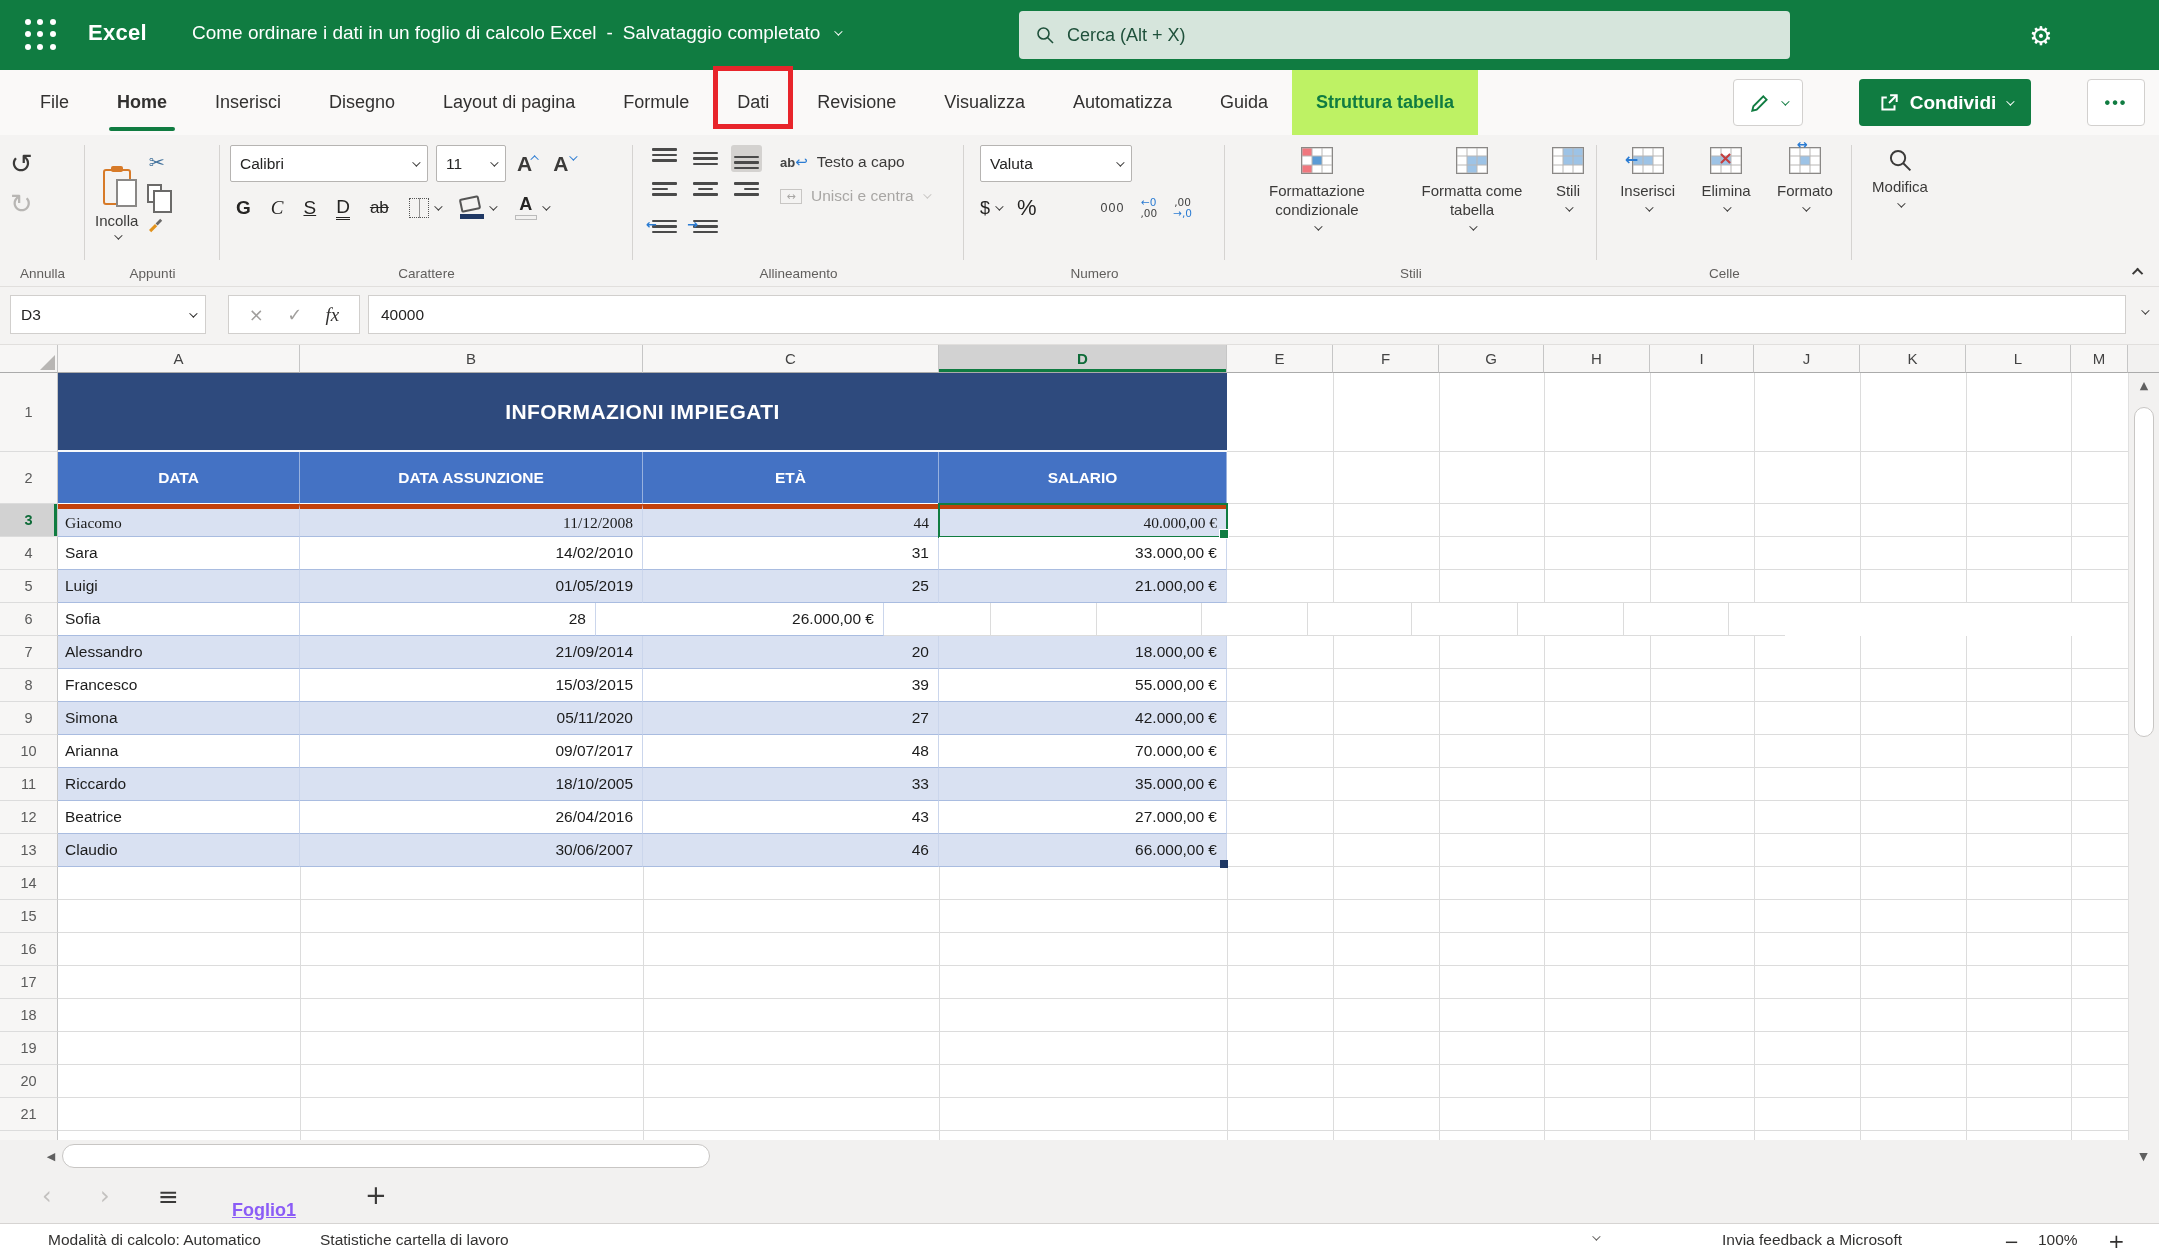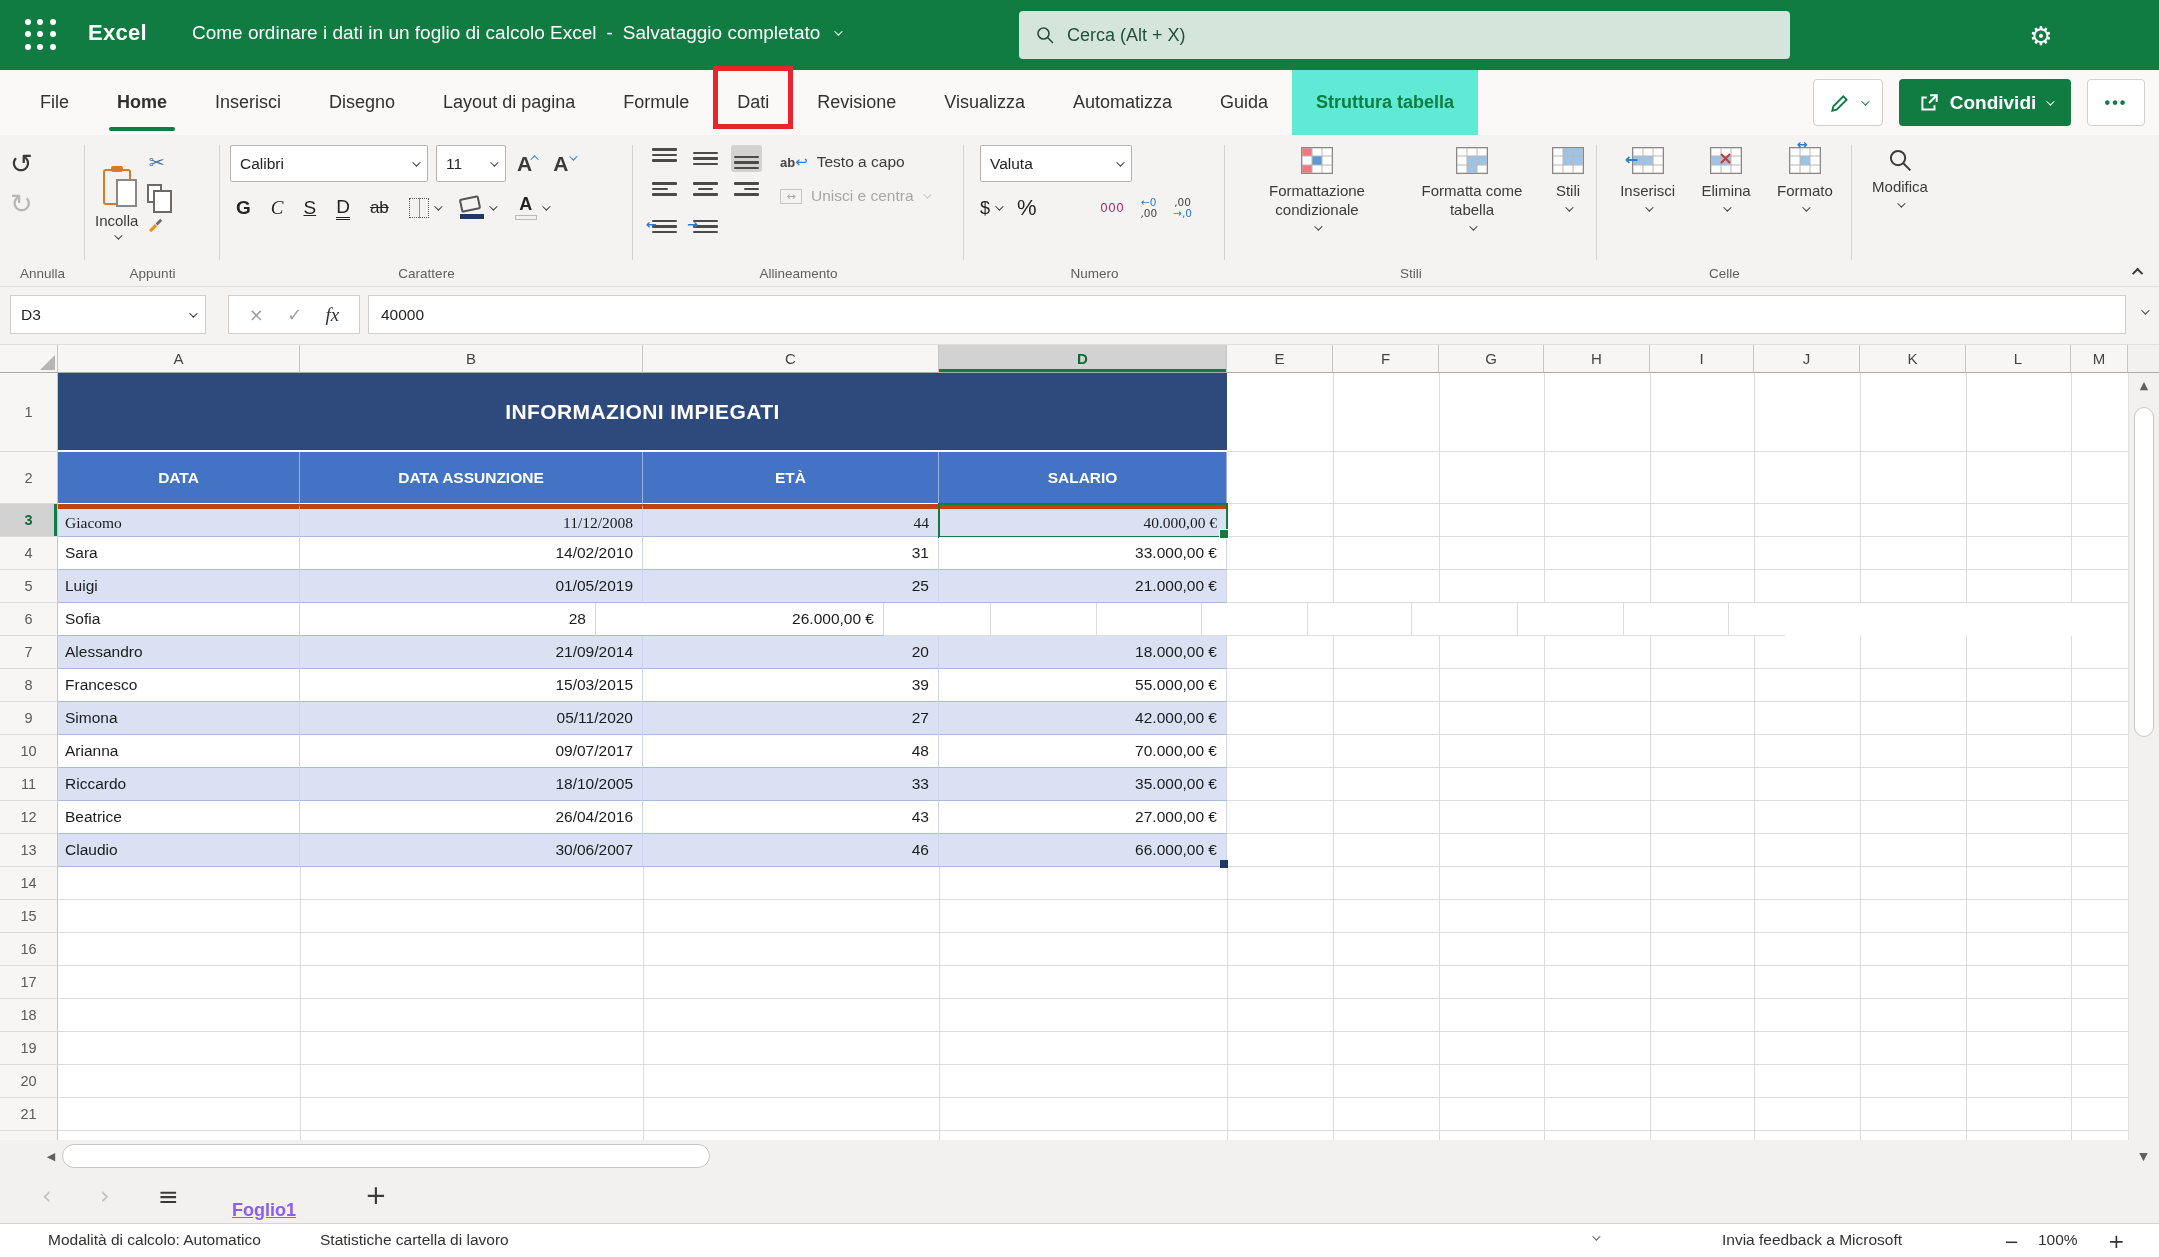--- a/index.html
+++ b/index.html
@@ -31,7 +31,7 @@
   .tab { position:relative; border:none; background:transparent; font-family:inherit; font-size:18px; color:#323130; padding:0 24px; cursor:pointer; }
   .tab[data-state="active"] { font-weight:bold; }
   .tab[data-state="active"]::before { content:''; position:absolute; left:16px; right:16px; bottom:4px; height:4px; background:#107C41; border-radius:2px; }
-  .tab[data-state="contextual"] { background:#5eead4; color:#107C41; font-weight:bold; }
+  .tab[data-state="contextual"] { background:#bef264; color:#107C41; font-weight:bold; }
   .tab[data-state="highlighted"]::after { content:''; position:absolute; left:0px; right:0px; top:-4px; bottom:6px; border:5px solid #E8252B; pointer-events:none; }
   .tr-actions { position:absolute; right:14px; top:9px; display:flex; gap:16px; }
   .pillbtn { height:47px; background:#fff; border:1px solid #D2D0CE; border-radius:4px; display:flex; align-items:center; justify-content:center; gap:10px; cursor:pointer; color:#107C41; font-family:inherit; }

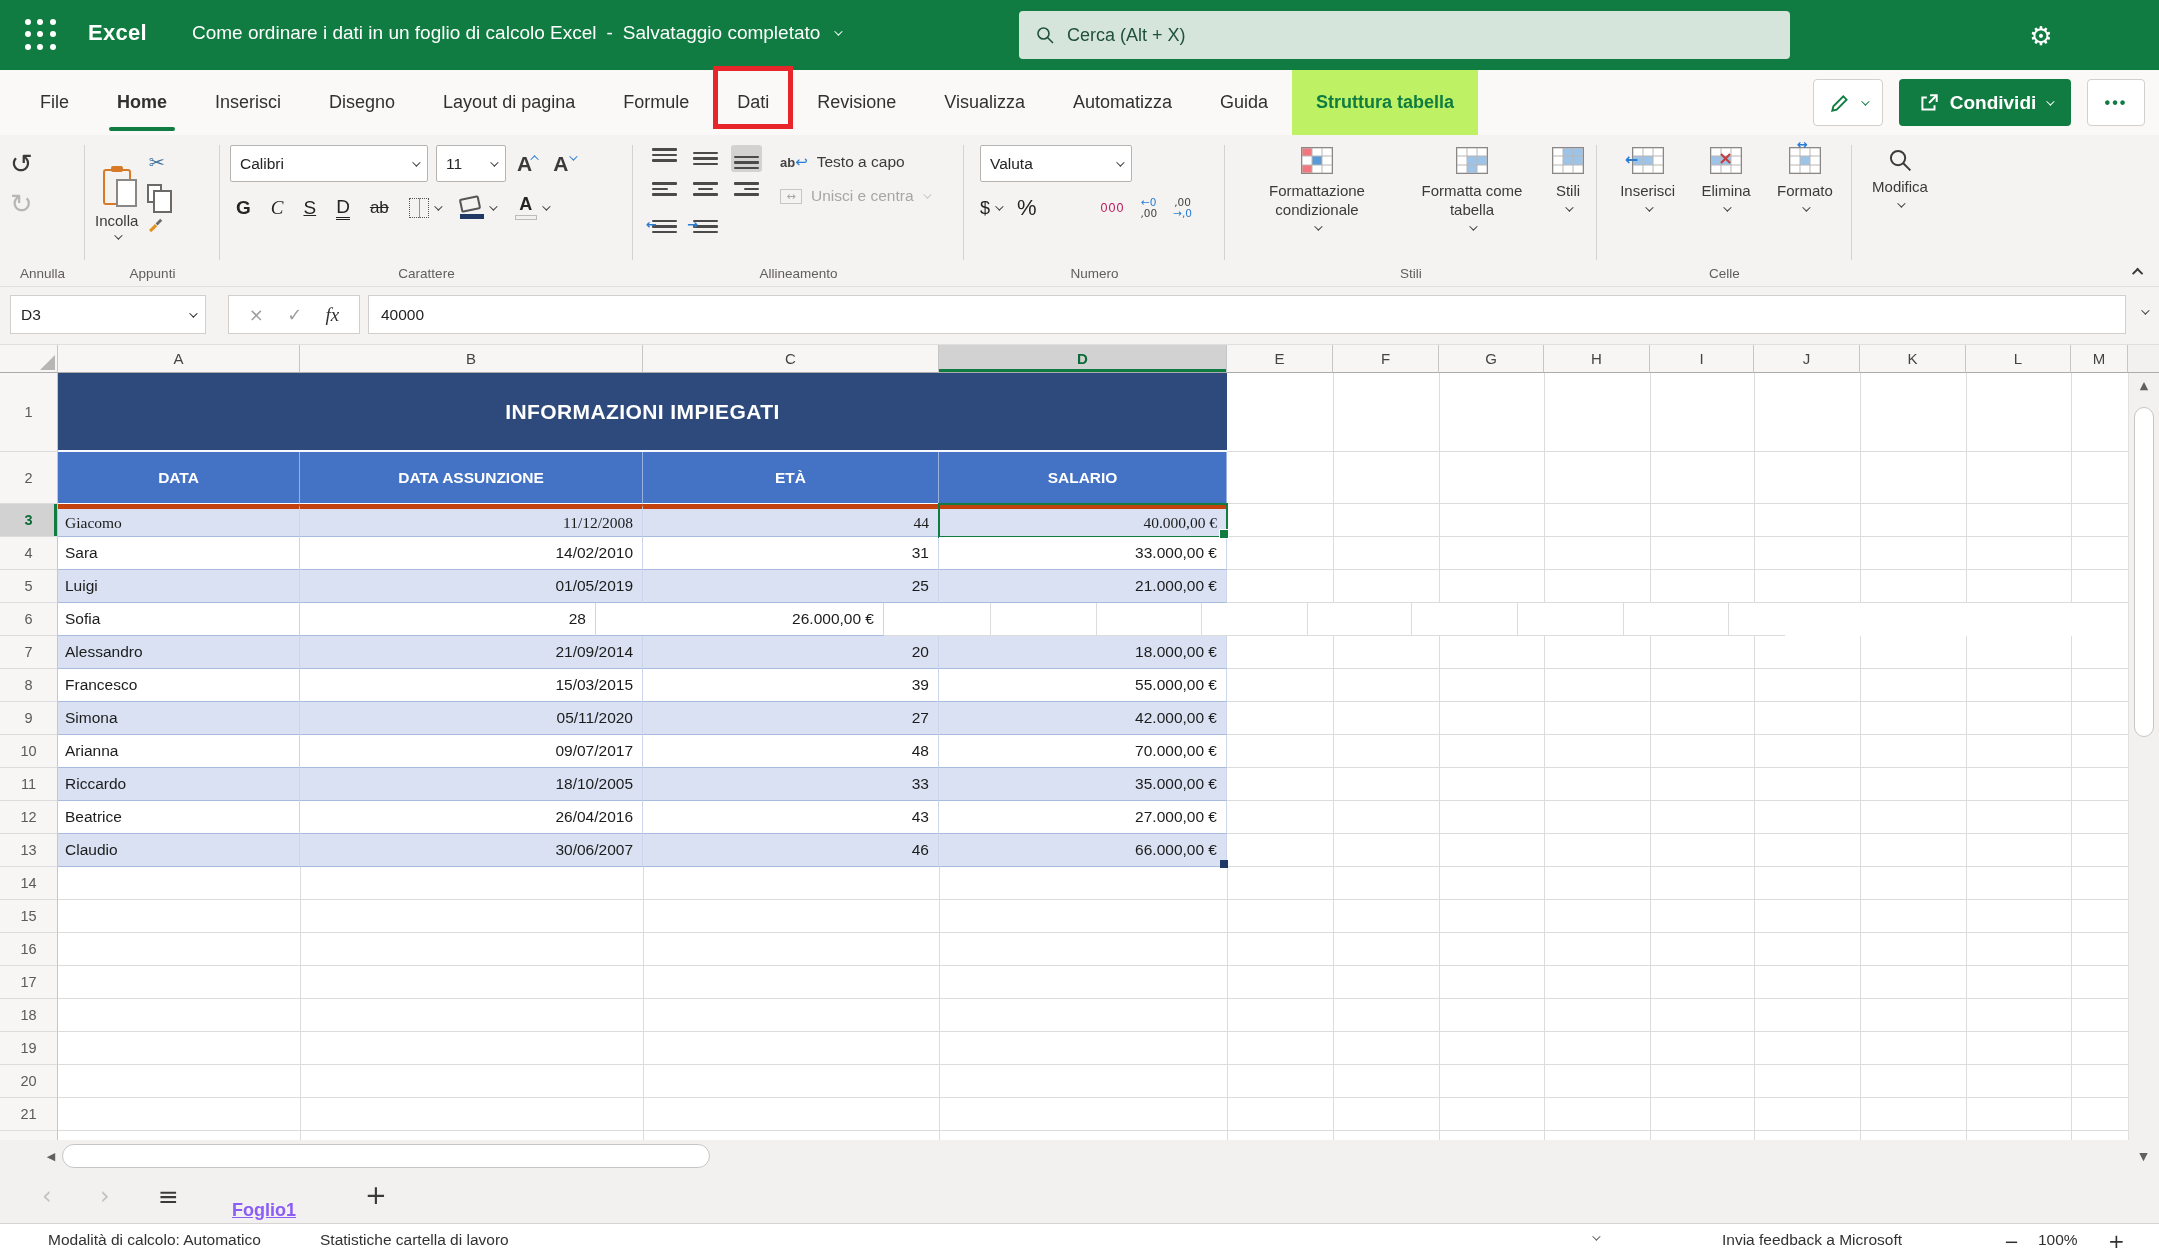--- a/index.html
+++ b/index.html
@@ -34,7 +34,7 @@
   .tab[data-state="contextual"] { background:#bef264; color:#107C41; font-weight:bold; }
   .tab[data-state="highlighted"]::after { content:''; position:absolute; left:0px; right:0px; top:-4px; bottom:6px; border:5px solid #E8252B; pointer-events:none; }
   .tr-actions { position:absolute; right:14px; top:9px; display:flex; gap:16px; }
-  .pillbtn { height:47px; background:#fff; border:1px solid #D2D0CE; border-radius:4px; display:flex; align-items:center; justify-content:center; gap:10px; cursor:pointer; color:#107C41; font-family:inherit; }
+  .pillbtn { height:47px; background:#fff; border:1px solid #D2D0CE; border-radius:4px; display:flex; align-items:center; justify-content:center; gap:10px; cursor:pointer; color:#107C41; font-family:inherit;margin-left:40px; }
   .editmode { width:70px; }
   .sharebtn { width:172px; background:#107C41; border:none; color:#fff; font-size:19px; font-weight:bold; }
   .morebtn { width:58px; font-size:16px; font-weight:bold; letter-spacing:2px; }

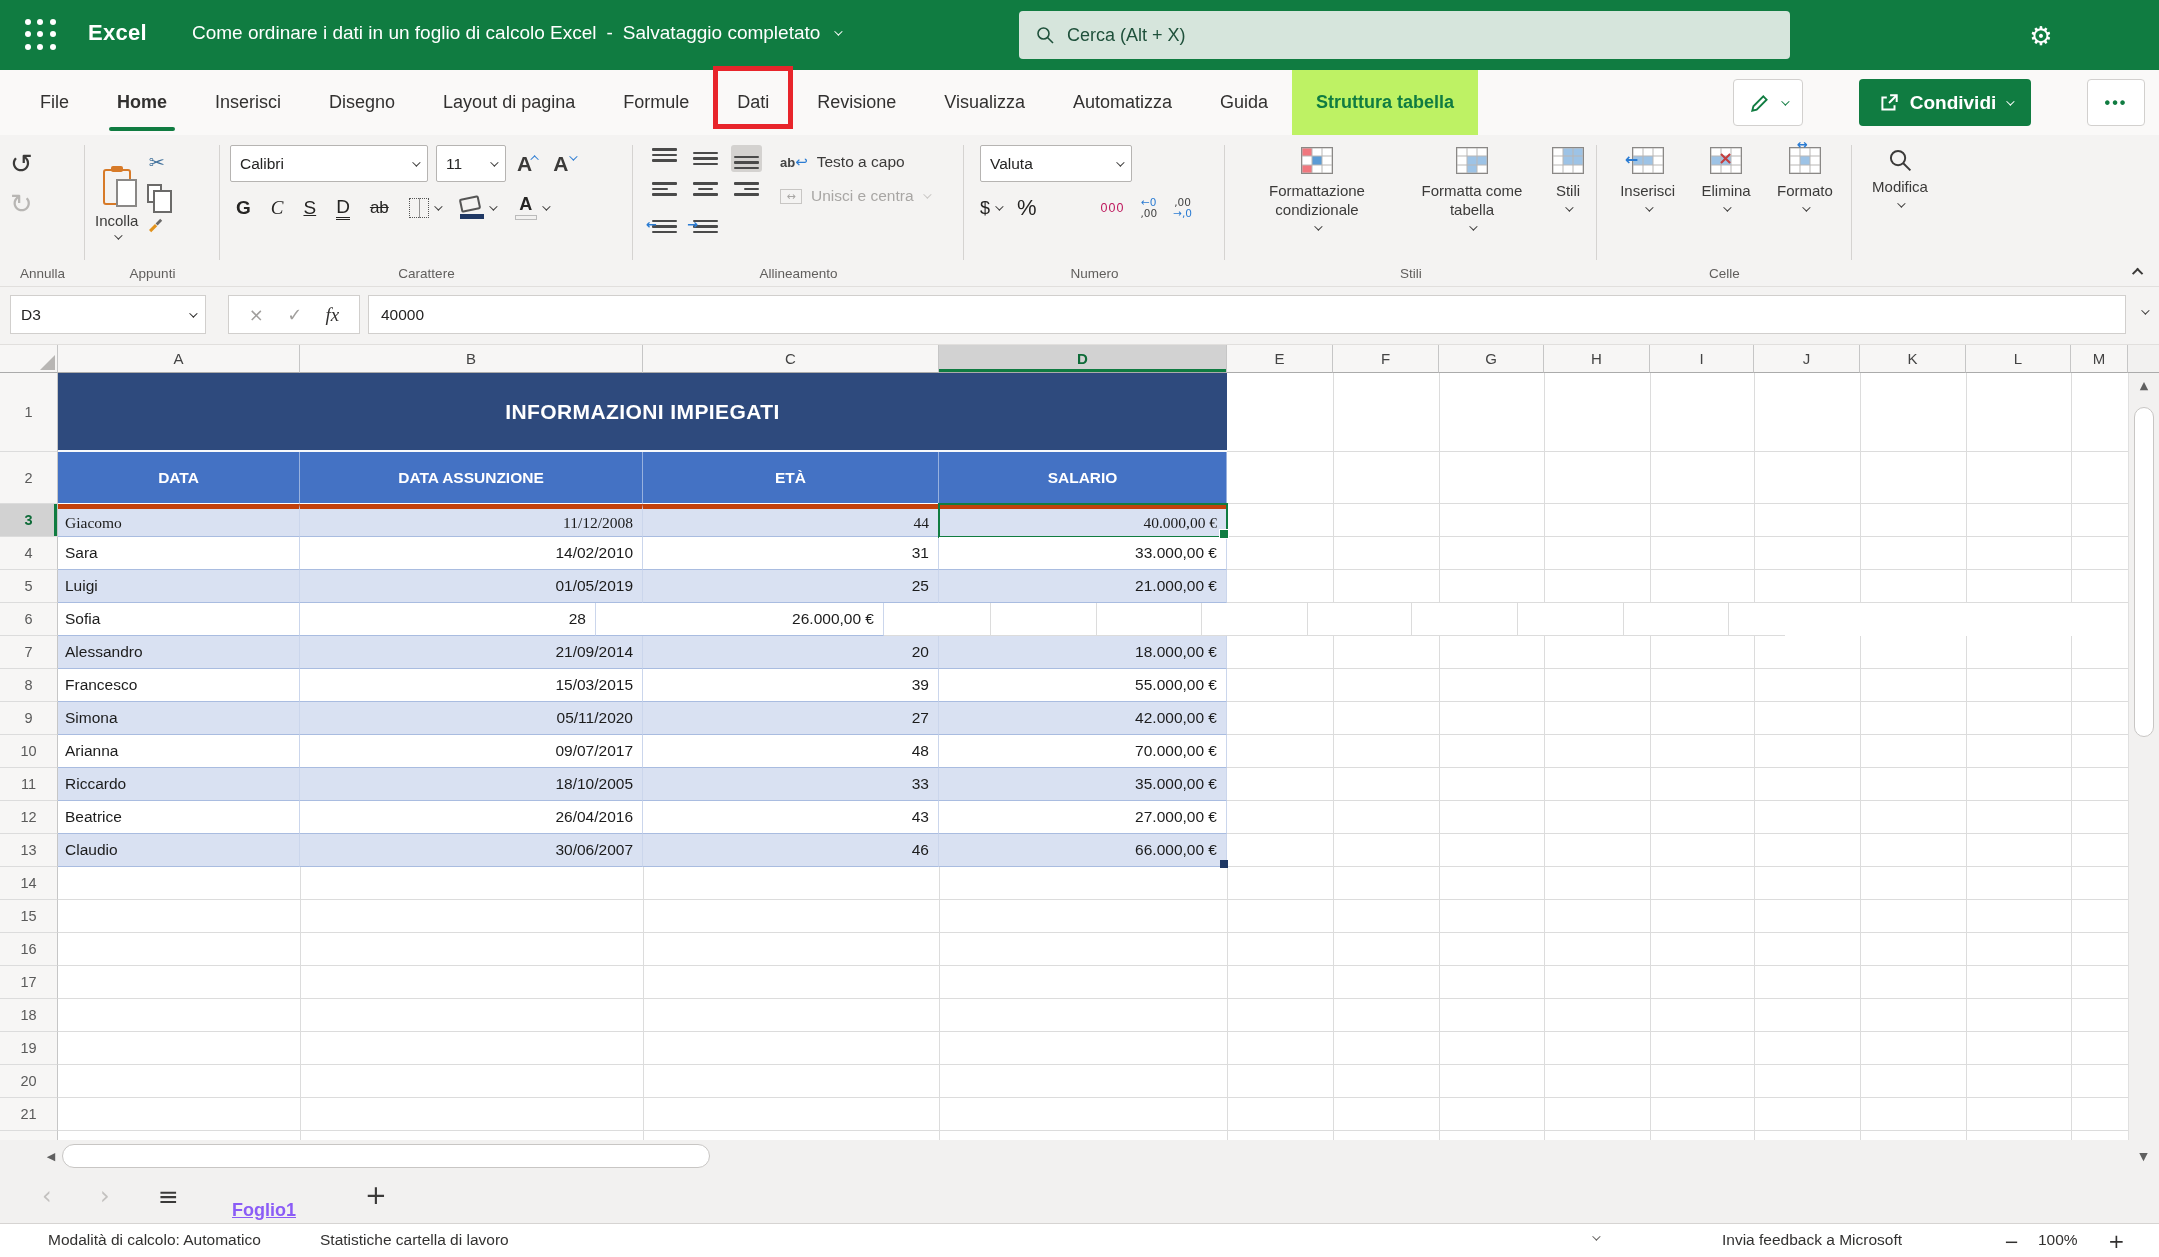--- a/index.html
+++ b/index.html
@@ -103,7 +103,7 @@
   .valuta { width:152px; }
   .numrow { display:flex; align-items:center; gap:16px; margin-top:13px; font-size:18px; color:#252423; }
   .pct { font-size:22px; }
-  .thou { font-size:12.5px; letter-spacing:1px; color:#be185d;padding-left:48px; }
+  .thou { font-size:12.5px; letter-spacing:1px; color:#404040;padding-left:48px; }
   .mini { display:flex; flex-direction:column; align-items:center; font-size:10.5px; line-height:11px; color:#444; }
   .mini b { color:#2B7CD3; font-weight:normal; }
 

